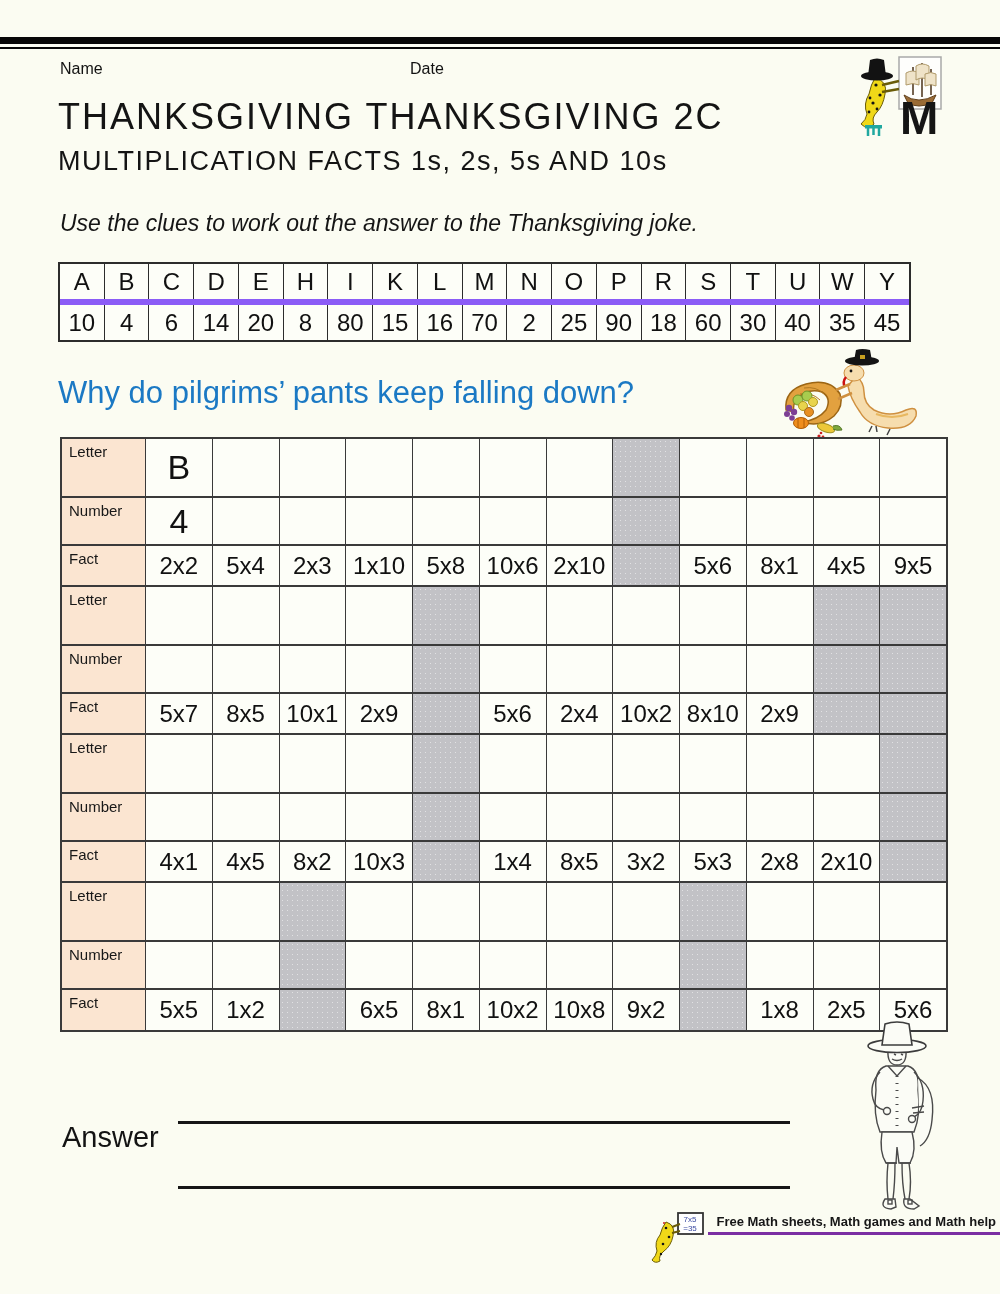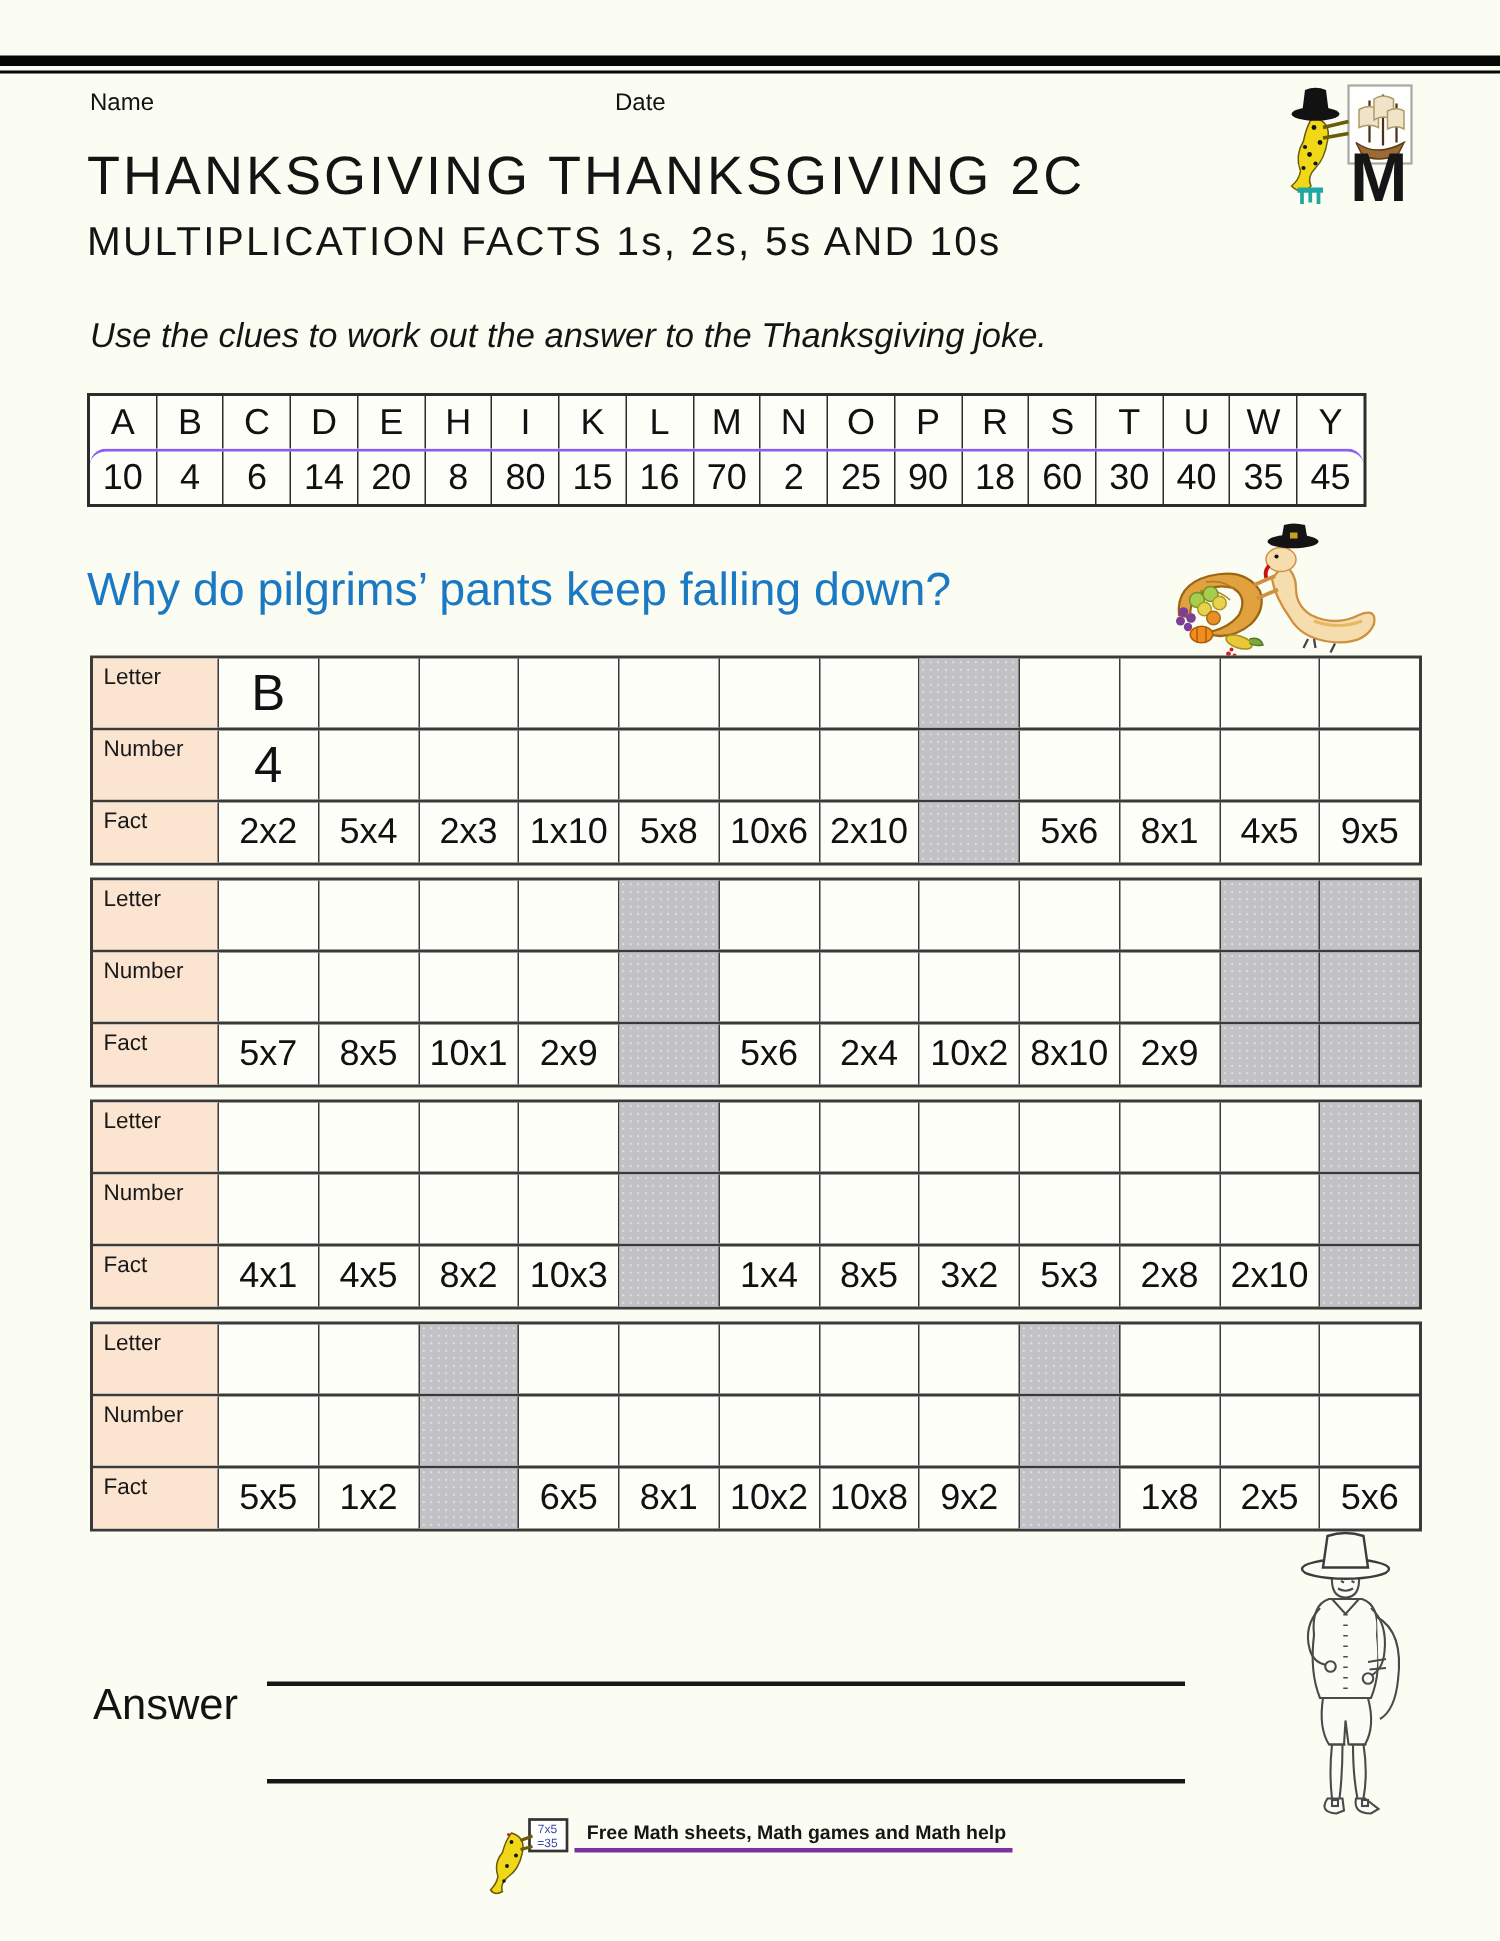--- a/index.html
+++ b/index.html
@@ -21,7 +21,7 @@
   
   .code-table { position:absolute; left:58px; top:262px; width:853px; border:2px solid #2c2c2c; background:#fdfef8; }
   .crow { display:flex; }
-  .crow + .crow { border-top:2px solid #8b5cf6;border-radius:11px; }
+  .crow + .crow { border-top:6px solid #8b5cf6; }
   .code-cell { flex:1 1 0; height:35px; display:flex; align-items:center; justify-content:center;
                border-right:1.5px solid #2c2c2c; font-size:24px; color:#111; }
   .code-cell:last-child { border-right:none; }

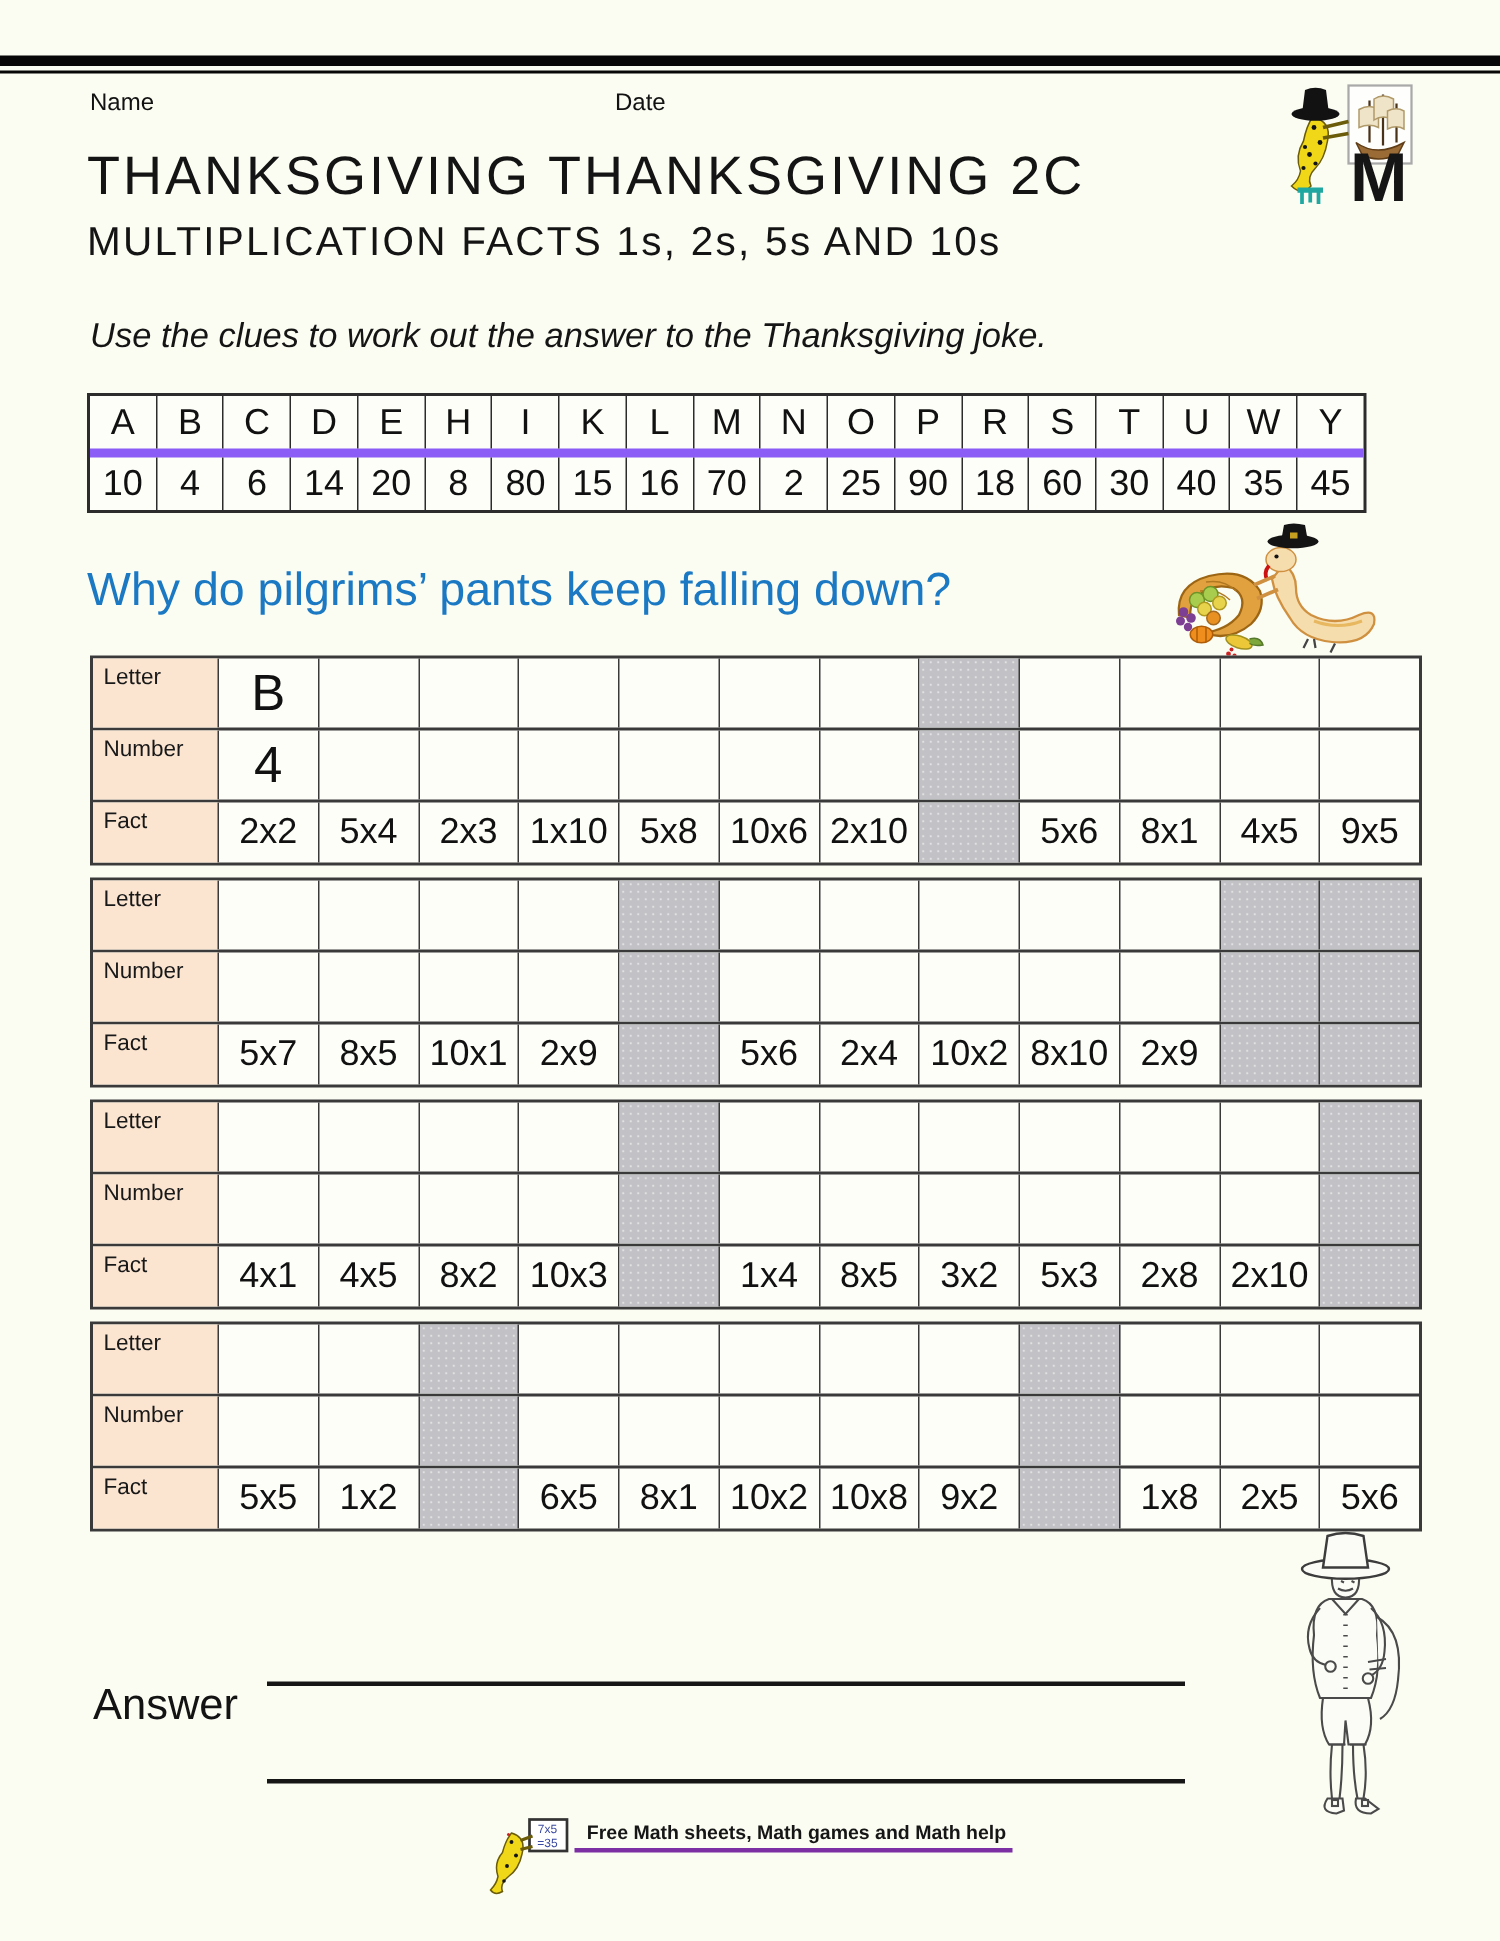--- a/index.html
+++ b/index.html
@@ -38,7 +38,7 @@
   .gcell { width:67px; flex:1 1 0; border-right:1.5px solid #3a3a3a; display:flex;
            align-items:center; justify-content:center; color:#111; }
   .gcell:last-child { border-right:none; }
-  .row-letter .label-cell, .row-letter .gcell { height:46px; }
+  .row-letter .label-cell, .row-letter .gcell { height:57px; }
   .row-number .label-cell, .row-number .gcell { height:46px; }
   .row-fact   .label-cell, .row-fact   .gcell { height:40px; }
   .row-letter .gcell, .row-number .gcell { font-size:34px; }

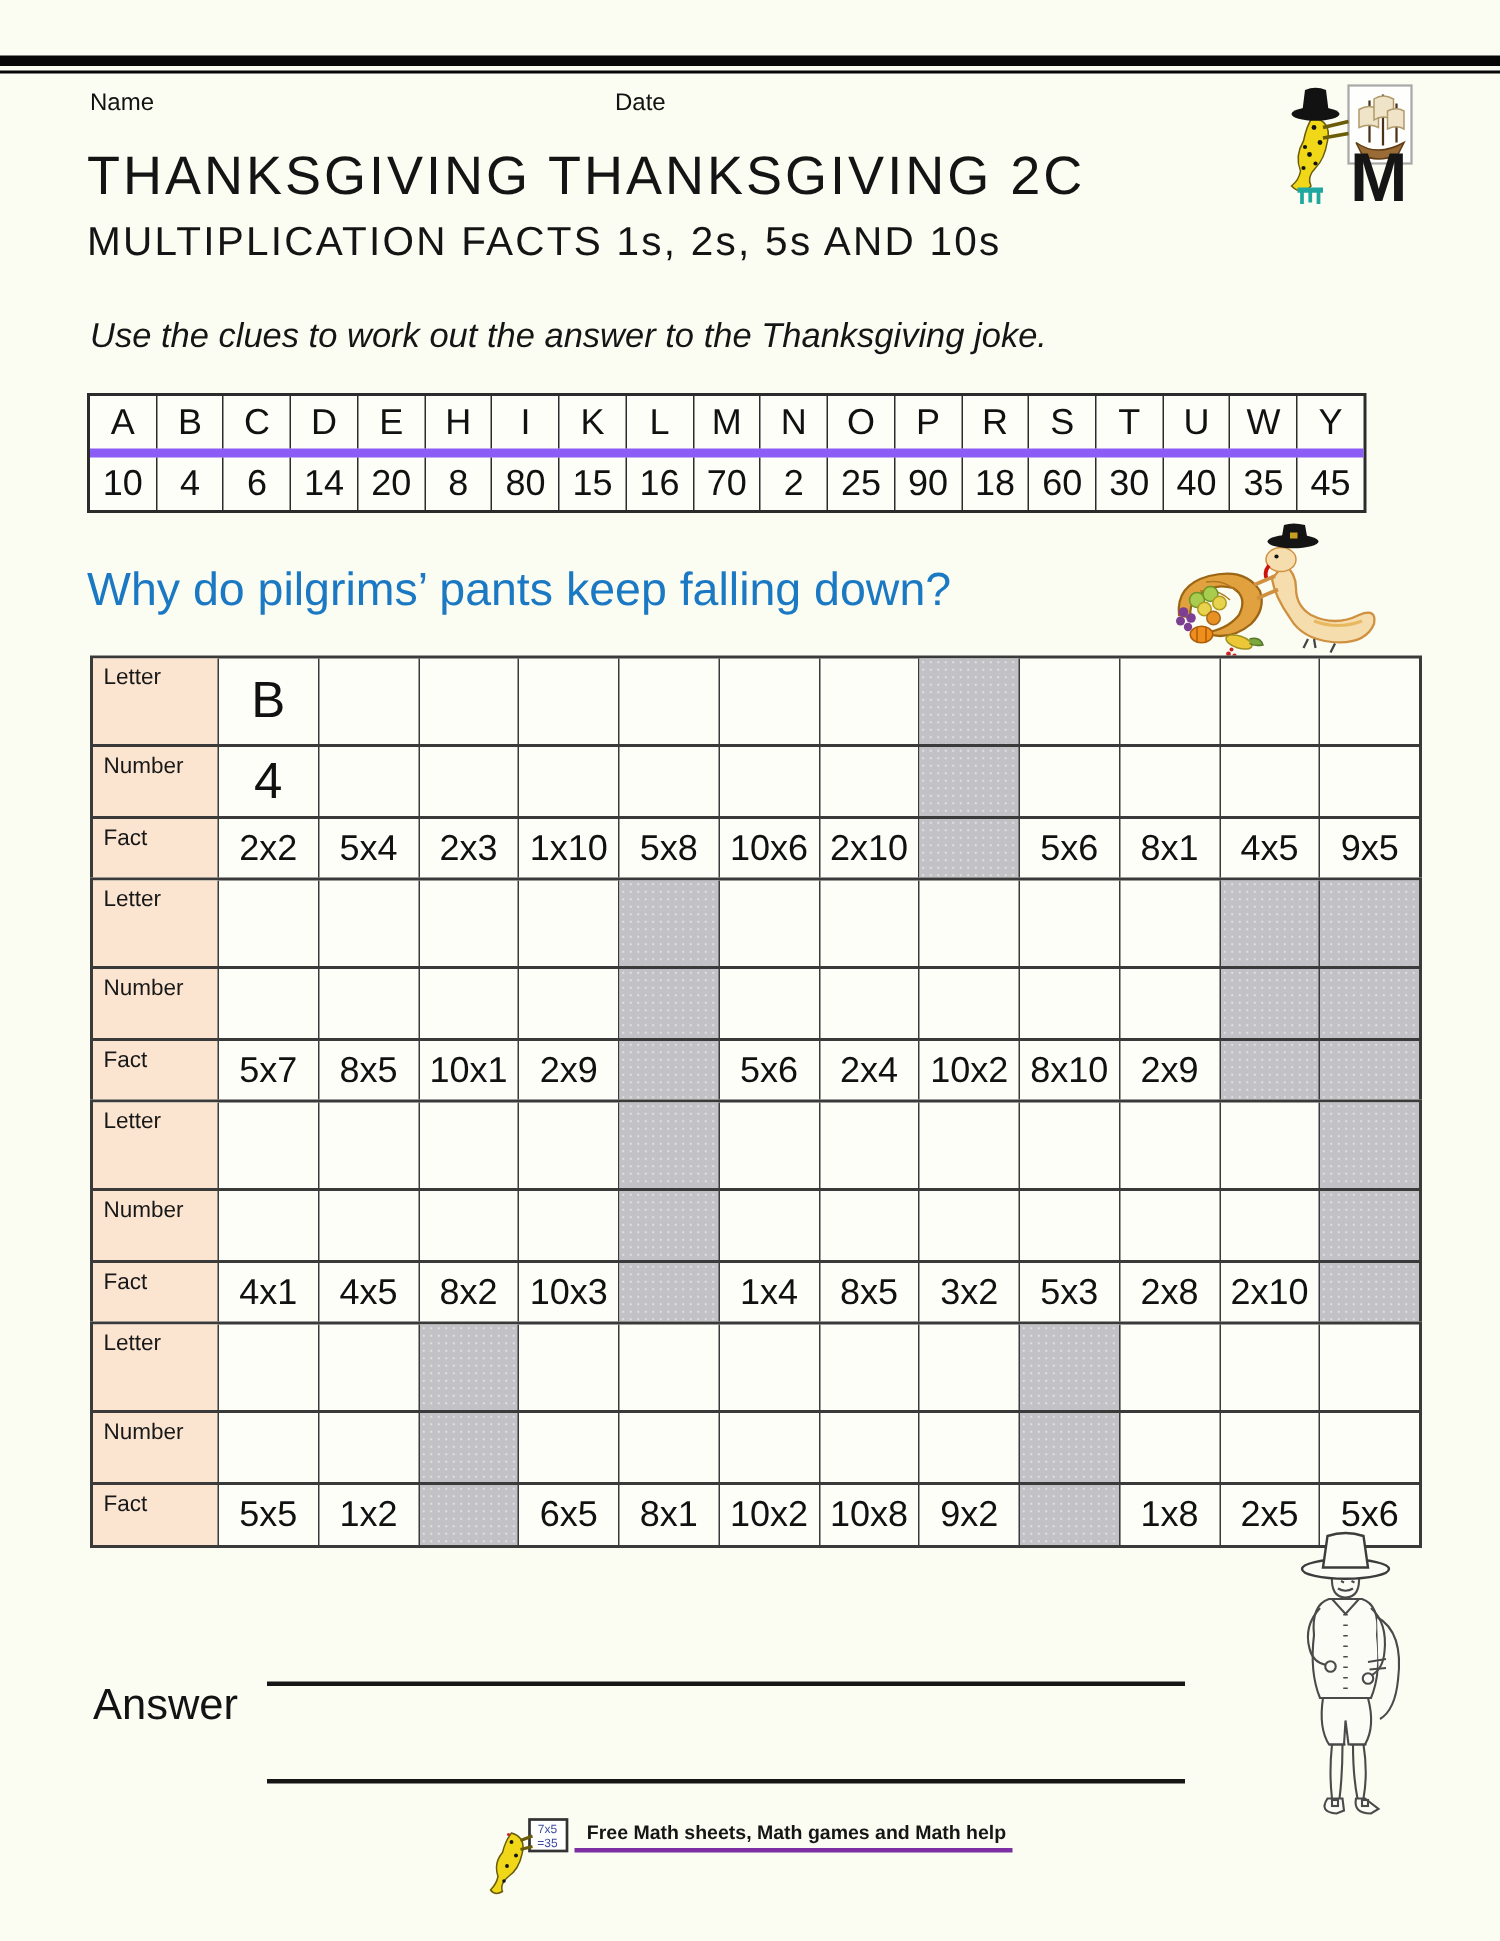--- a/index.html
+++ b/index.html
@@ -54,7 +54,7 @@
 
   .pilgrim-art { position:absolute; left:850px; top:1020px; }
 
-  .footer { position:absolute; left:0; top:1210px; width:100%; display:flex; justify-content:center; }
+  .footer { position:absolute; left:0; top:1210px; width:100%; display:flex; justify-content:flex-end; }
   .footer-inner { display:flex; align-items:flex-start; }
   .footer-text { margin-left:2px; }
   .tagline { font-size:13px; font-weight:bold; color:#161616; padding:4px 4px 3px 8px;

